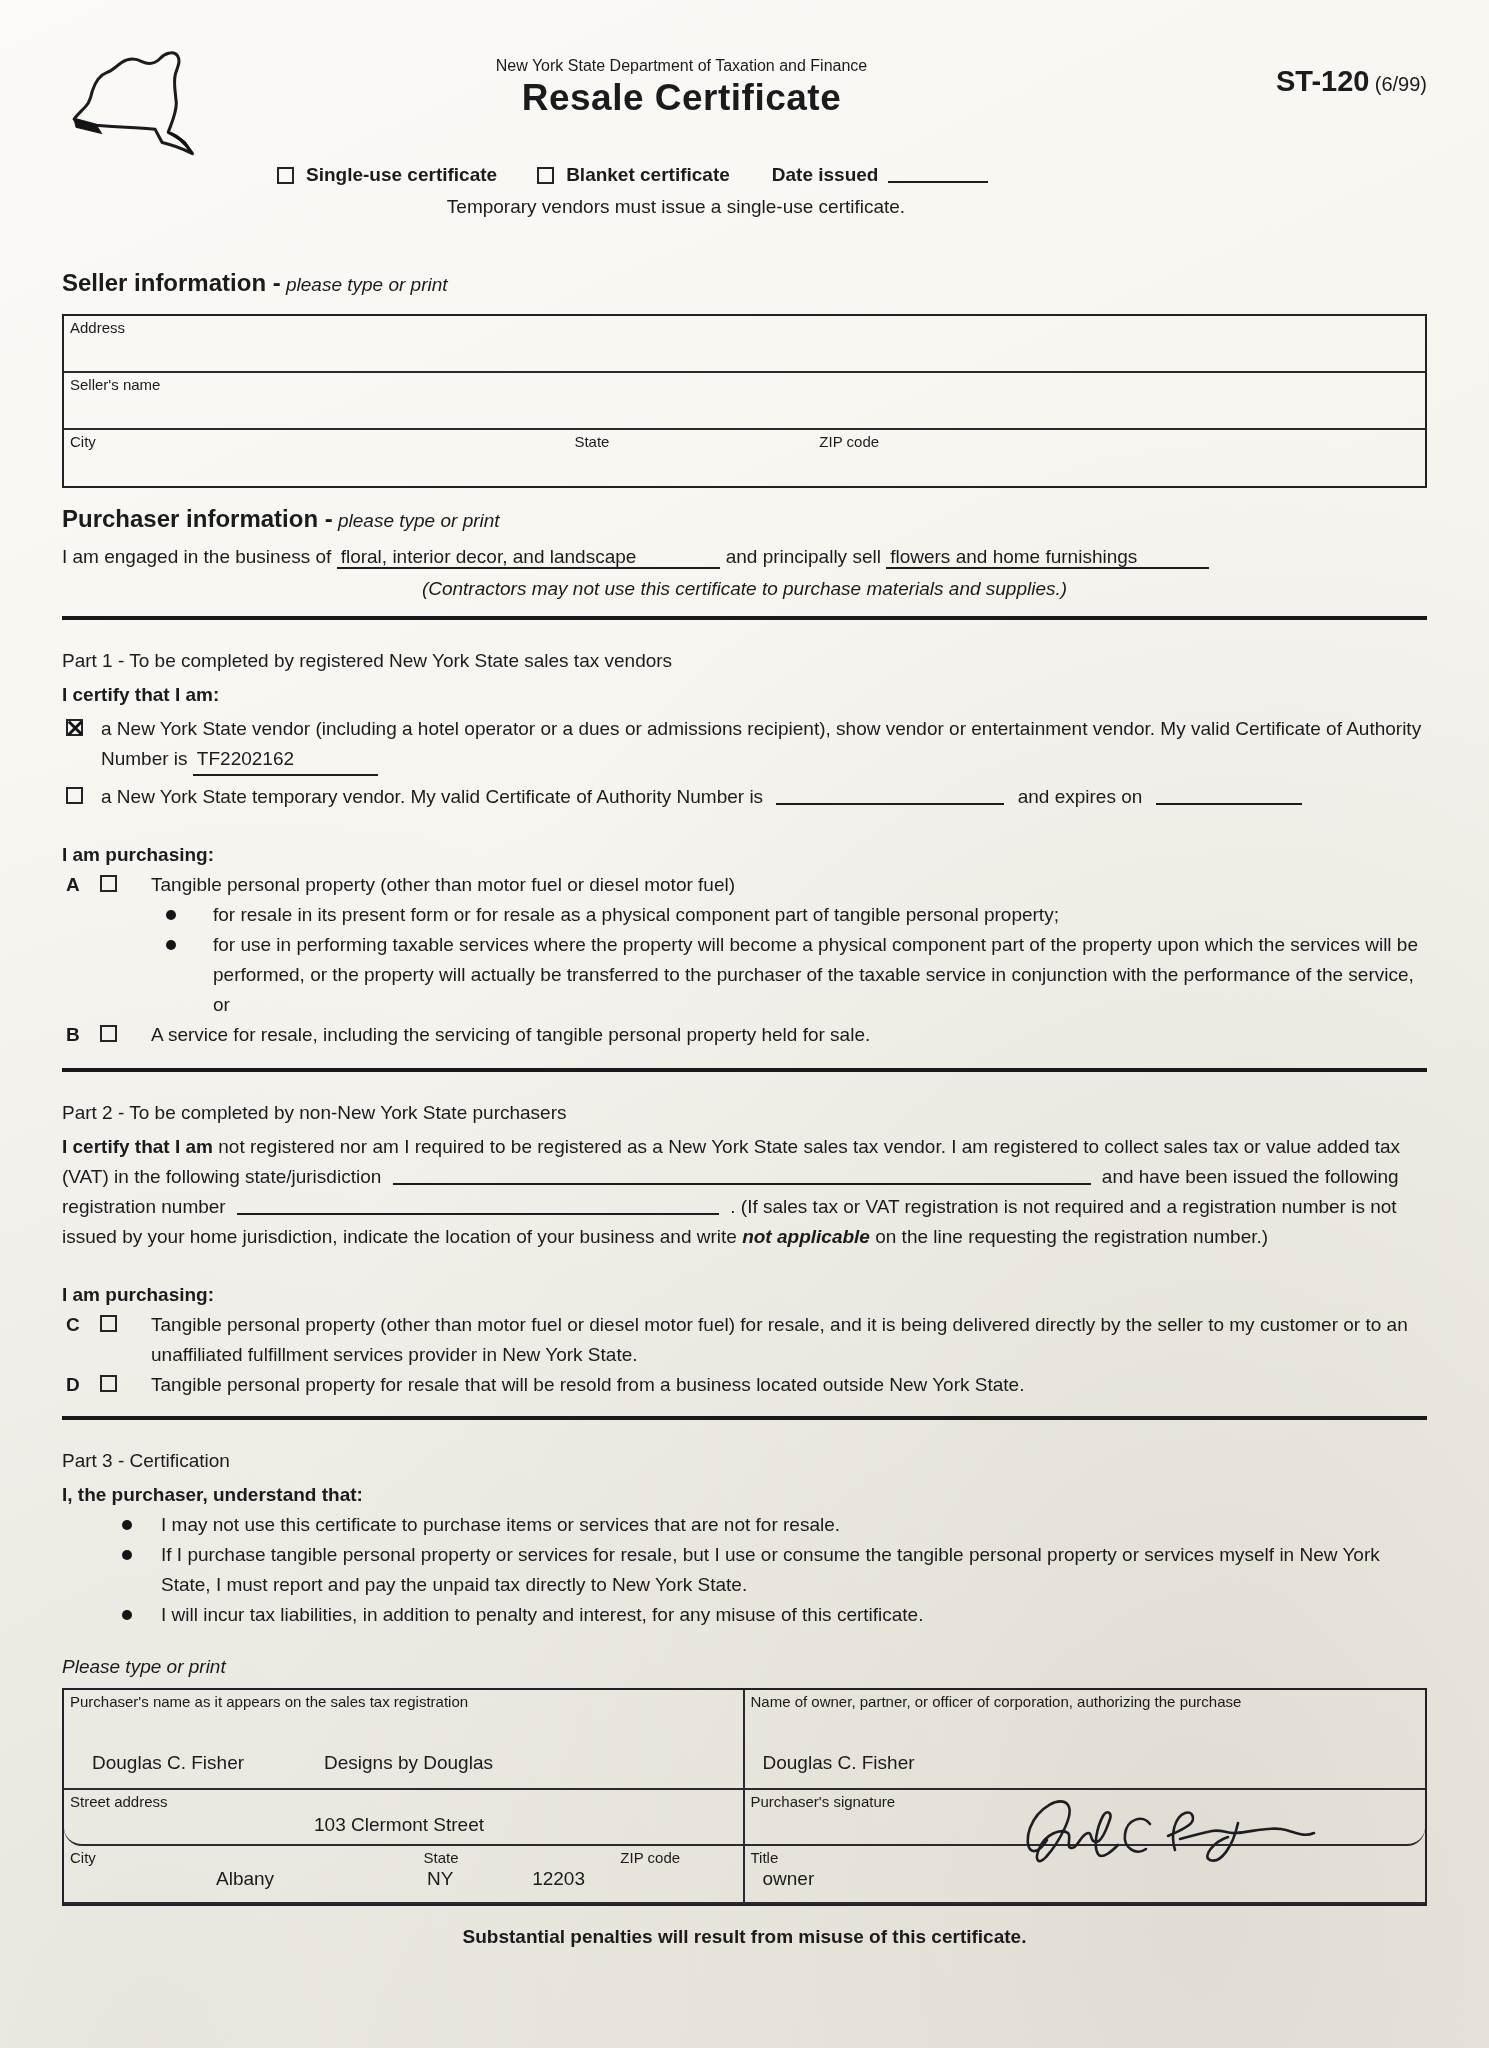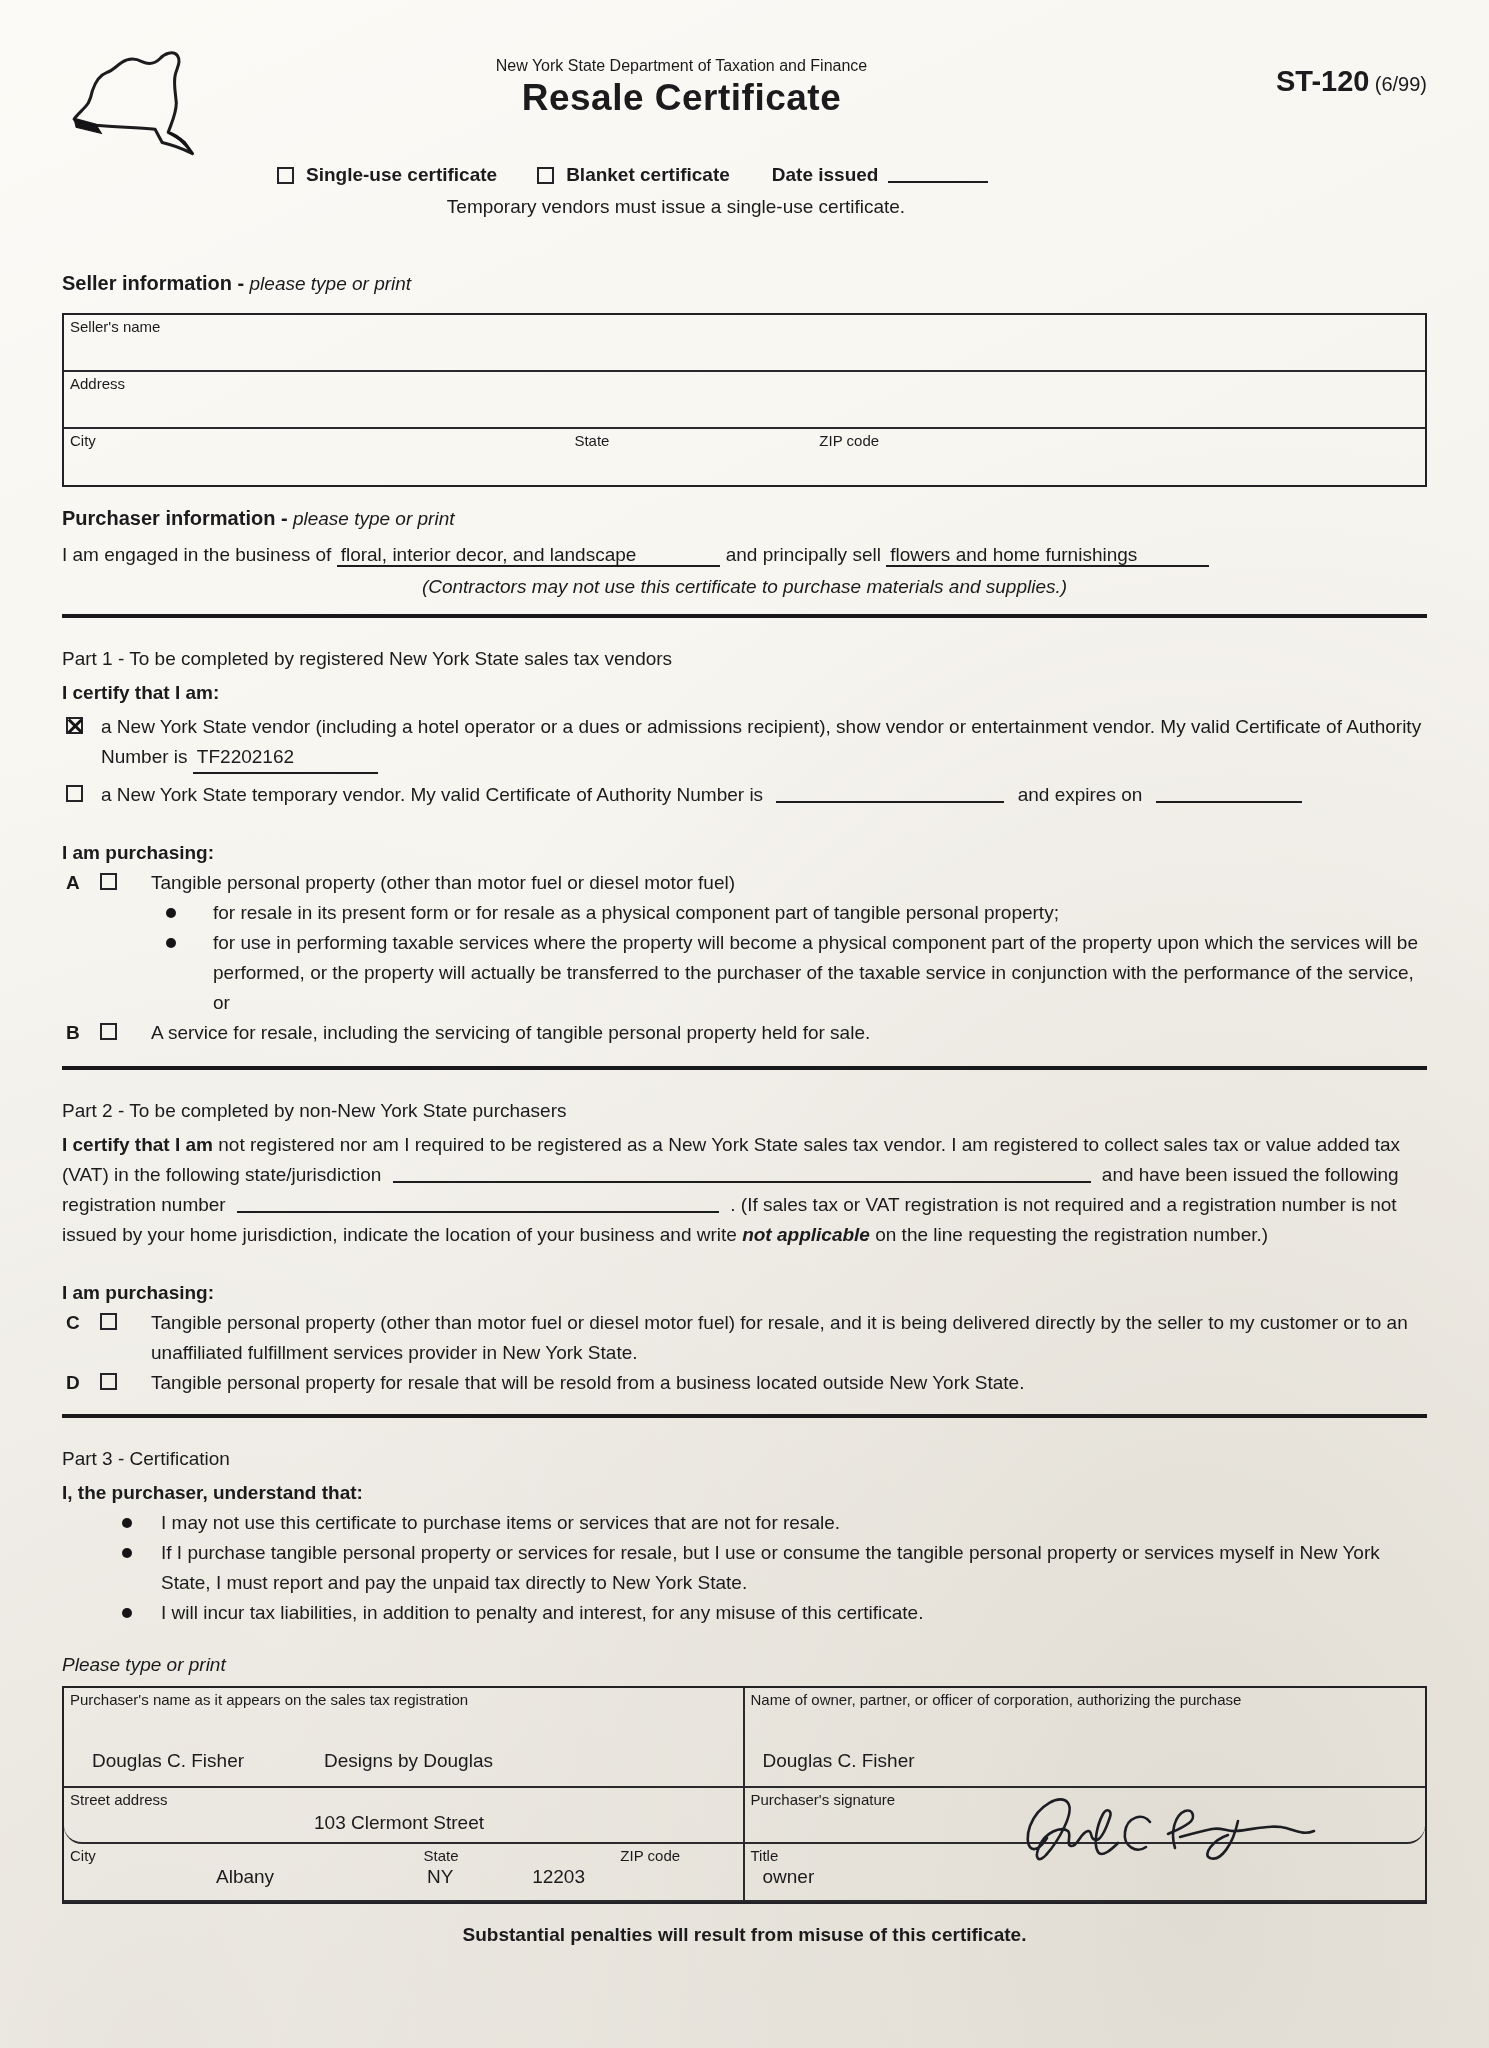--- a/index.html
+++ b/index.html
@@ -51,7 +51,7 @@
 
   
   .sec-head { margin-top:46px; font-size:19px; }
-  .sec-head .b { font-size:20px; }
+  .sec-head .b { font-size:24px; }
   .ibox { margin-top:14px; border:2.5px solid #222226; }
   .ibox .row { position:relative; border-bottom:2px solid #2a2a2e; height:57px; }
   .ibox .row:last-child { border-bottom:none; height:56px; }

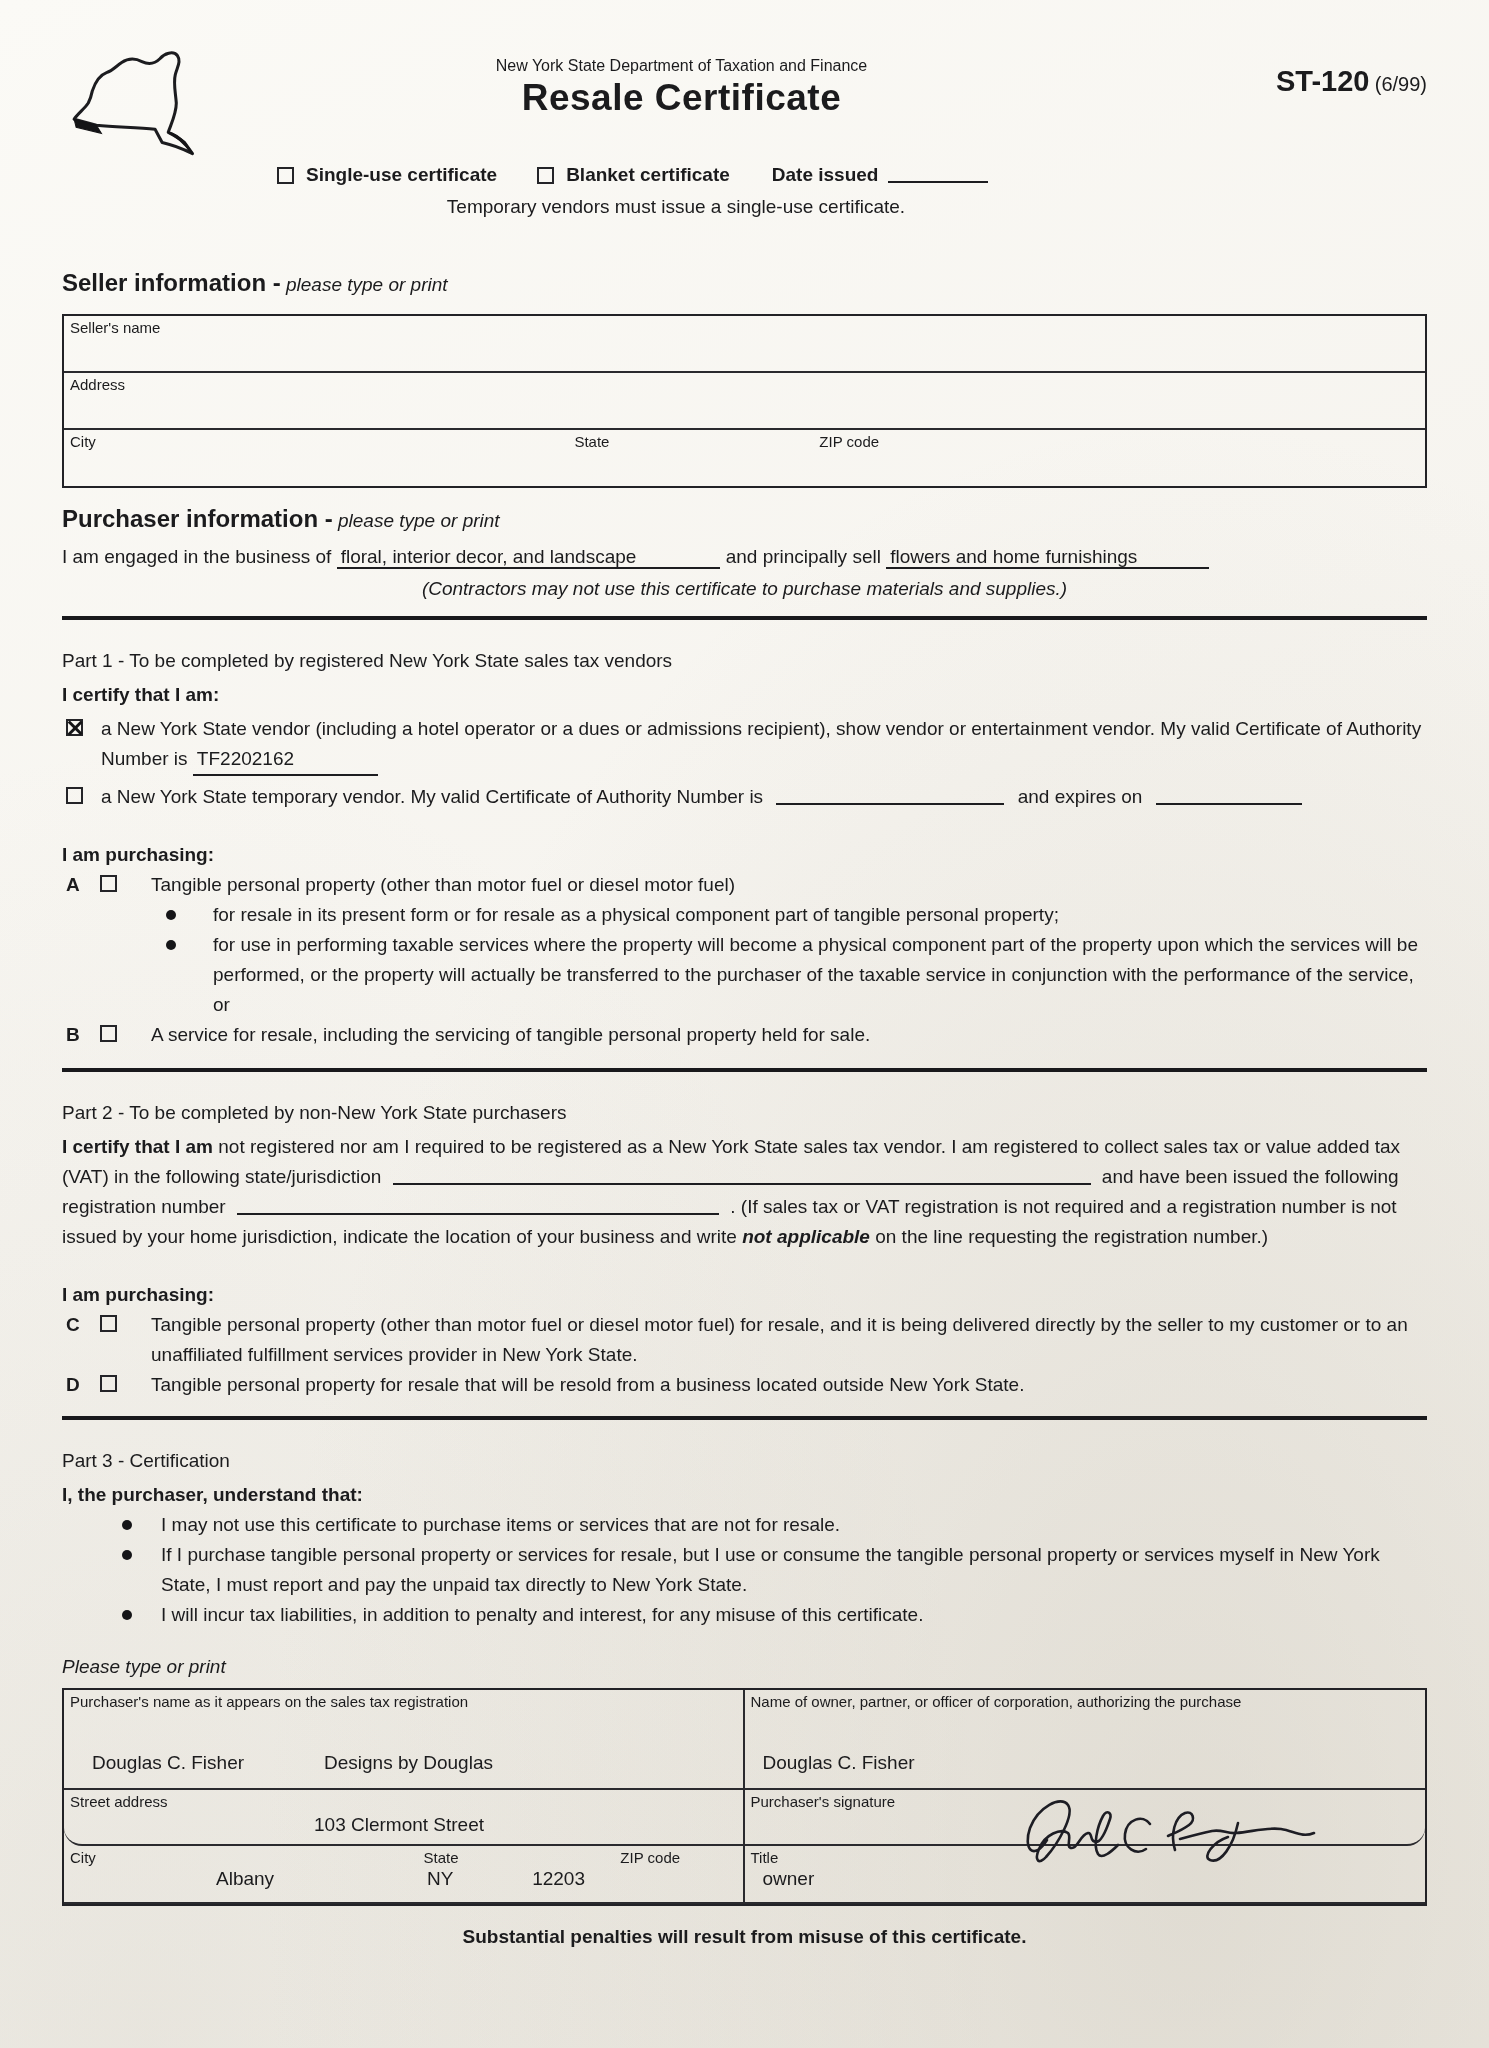--- a/index.html
+++ b/index.html
@@ -149,10 +149,10 @@
   </div>
   <div class="ibox">
     <div class="row">
+      <span class="flabel">Address</span>
+    </div>
+    <div class="row">
       <span class="flabel">Seller's name</span>
-    </div>
-    <div class="row">
-      <span class="flabel">Address</span>
     </div>
     <div class="row">
       <span class="flabel">City</span>

